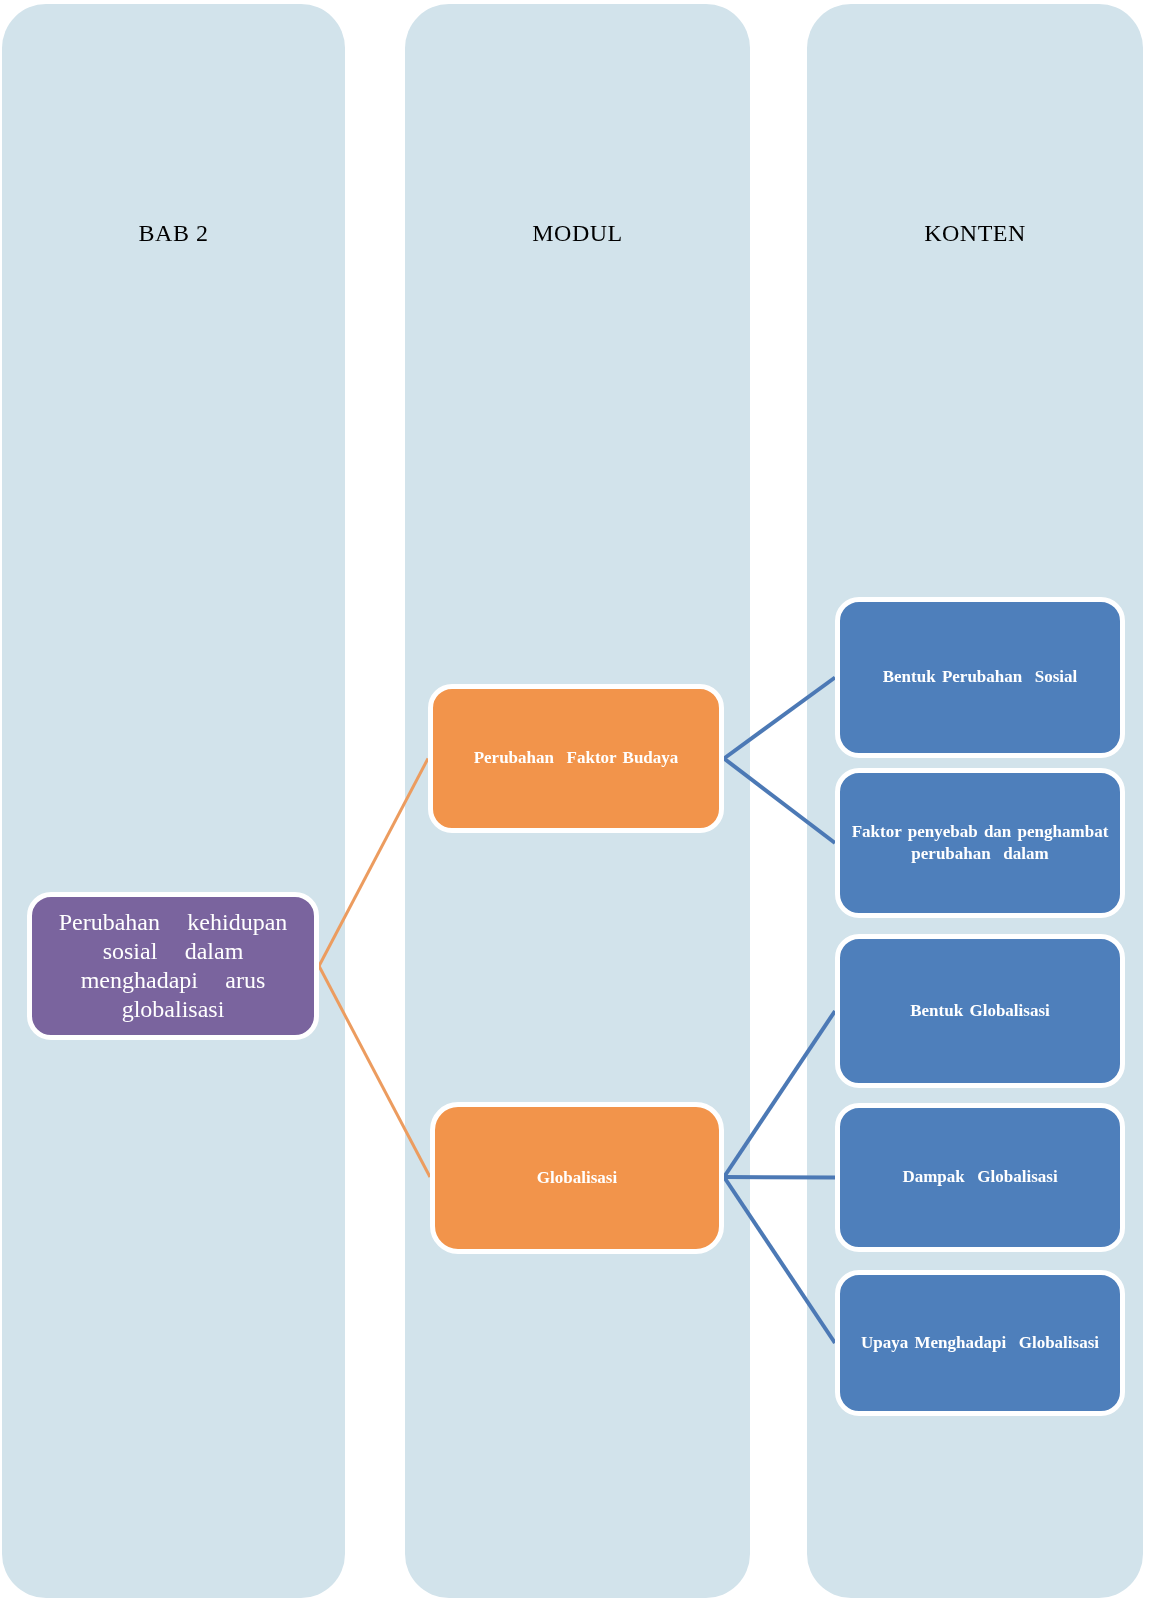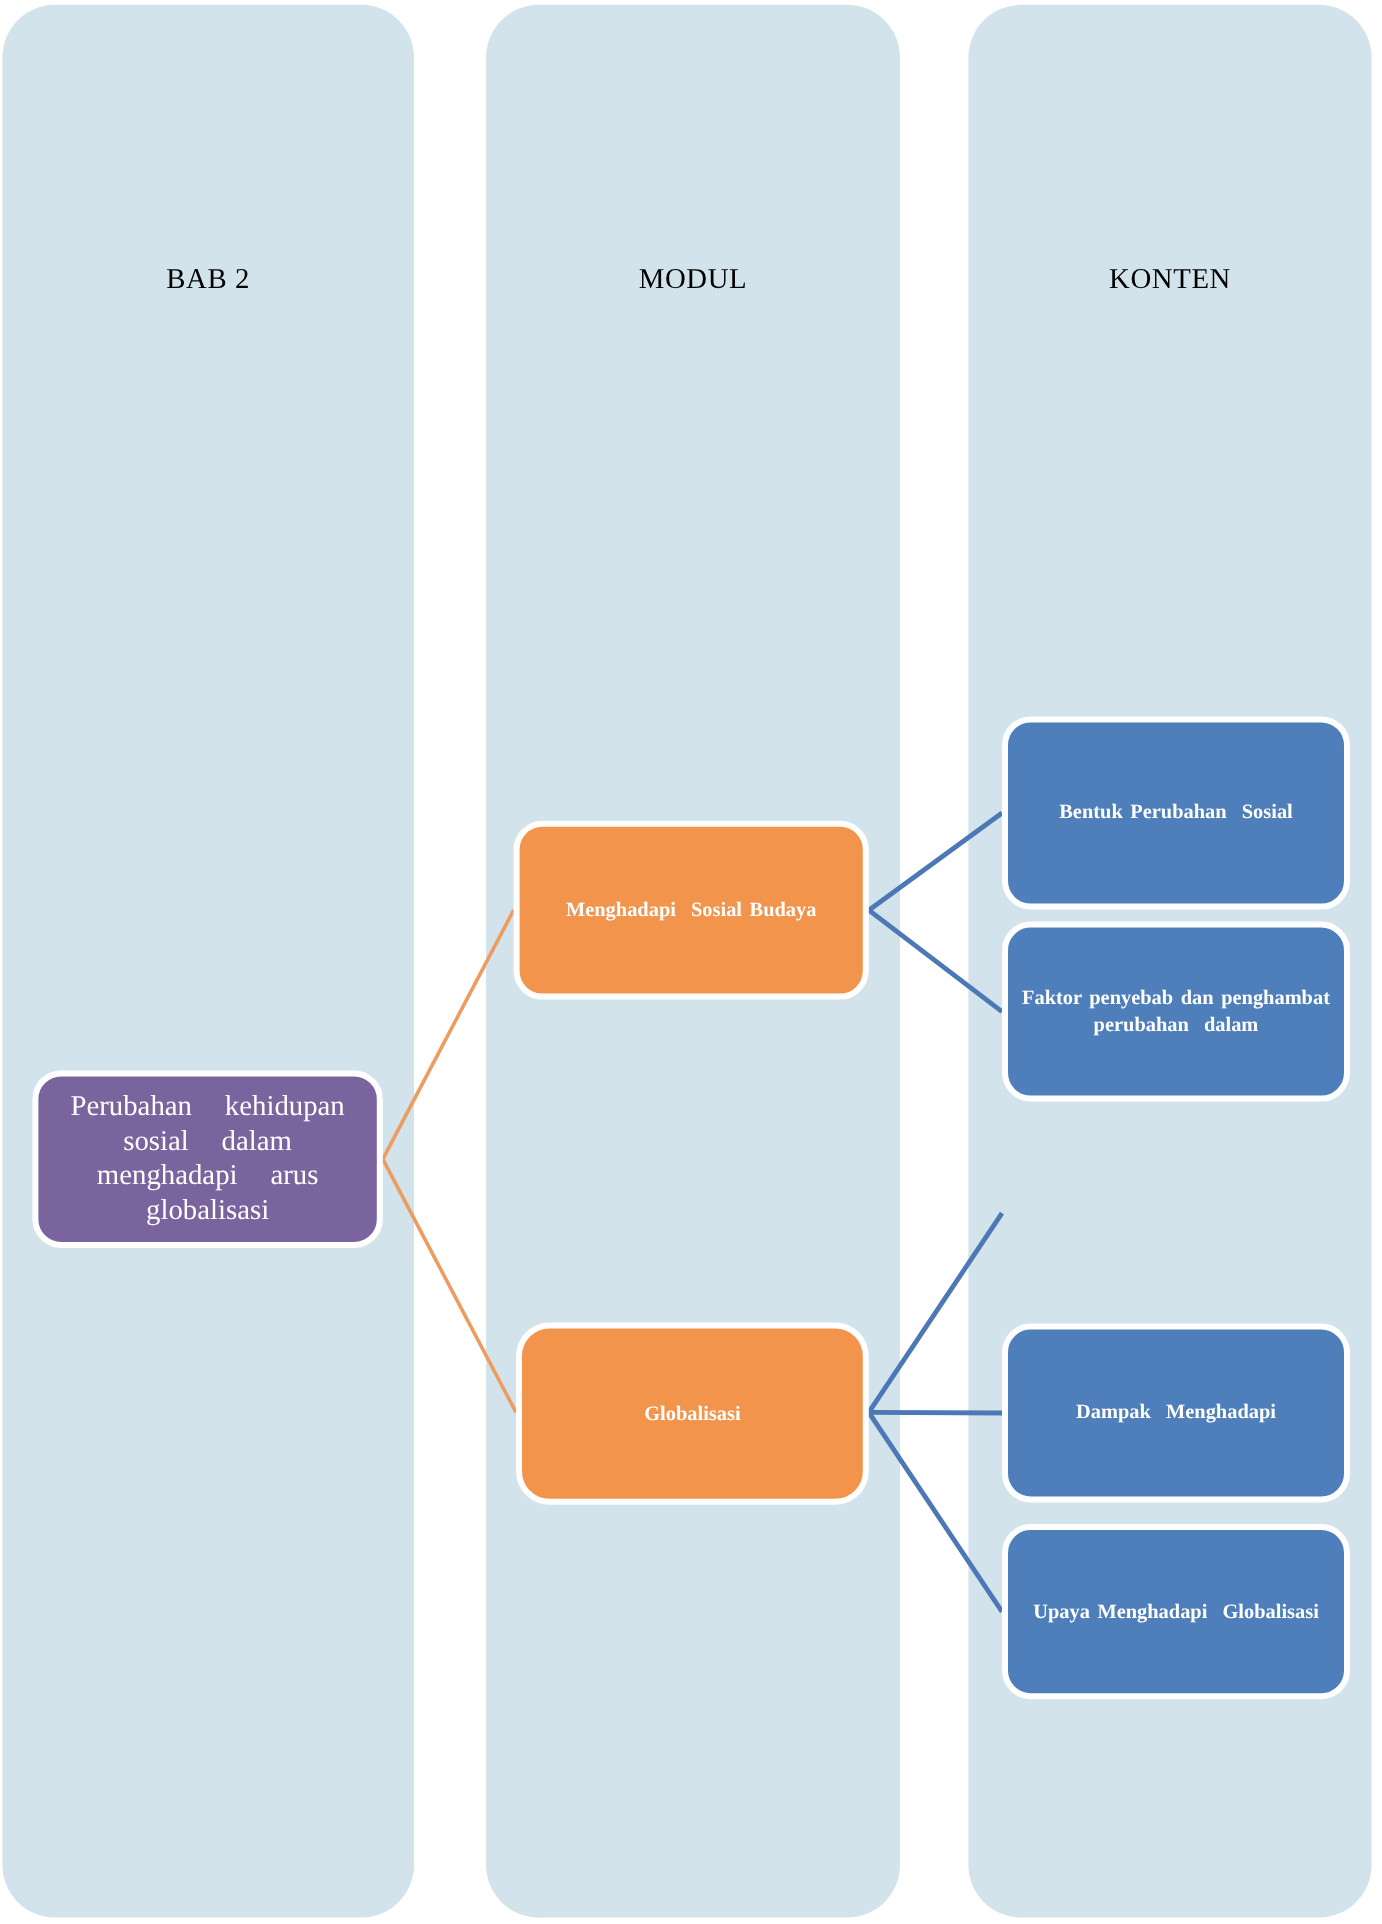--- a/index.html
+++ b/index.html
@@ -107,7 +107,7 @@
   <div class="node" id="node-root" style="background: rgb(122, 100, 158);">Perubahan  kehidupan  sosial  dalam
 menghadapi  arus  globalisasi</div>
 
-  <div class="node" id="node-modul-1" style="background: rgb(242, 148, 75);">Menghadapi  Sosial Budaya</div>
+  <div class="node" id="node-modul-1" style="background: rgb(242, 148, 75);">Perubahan  Faktor Budaya</div>
 
   <div class="node" id="node-modul-2" style="background: rgb(242, 148, 75);">Globalisasi</div>
 

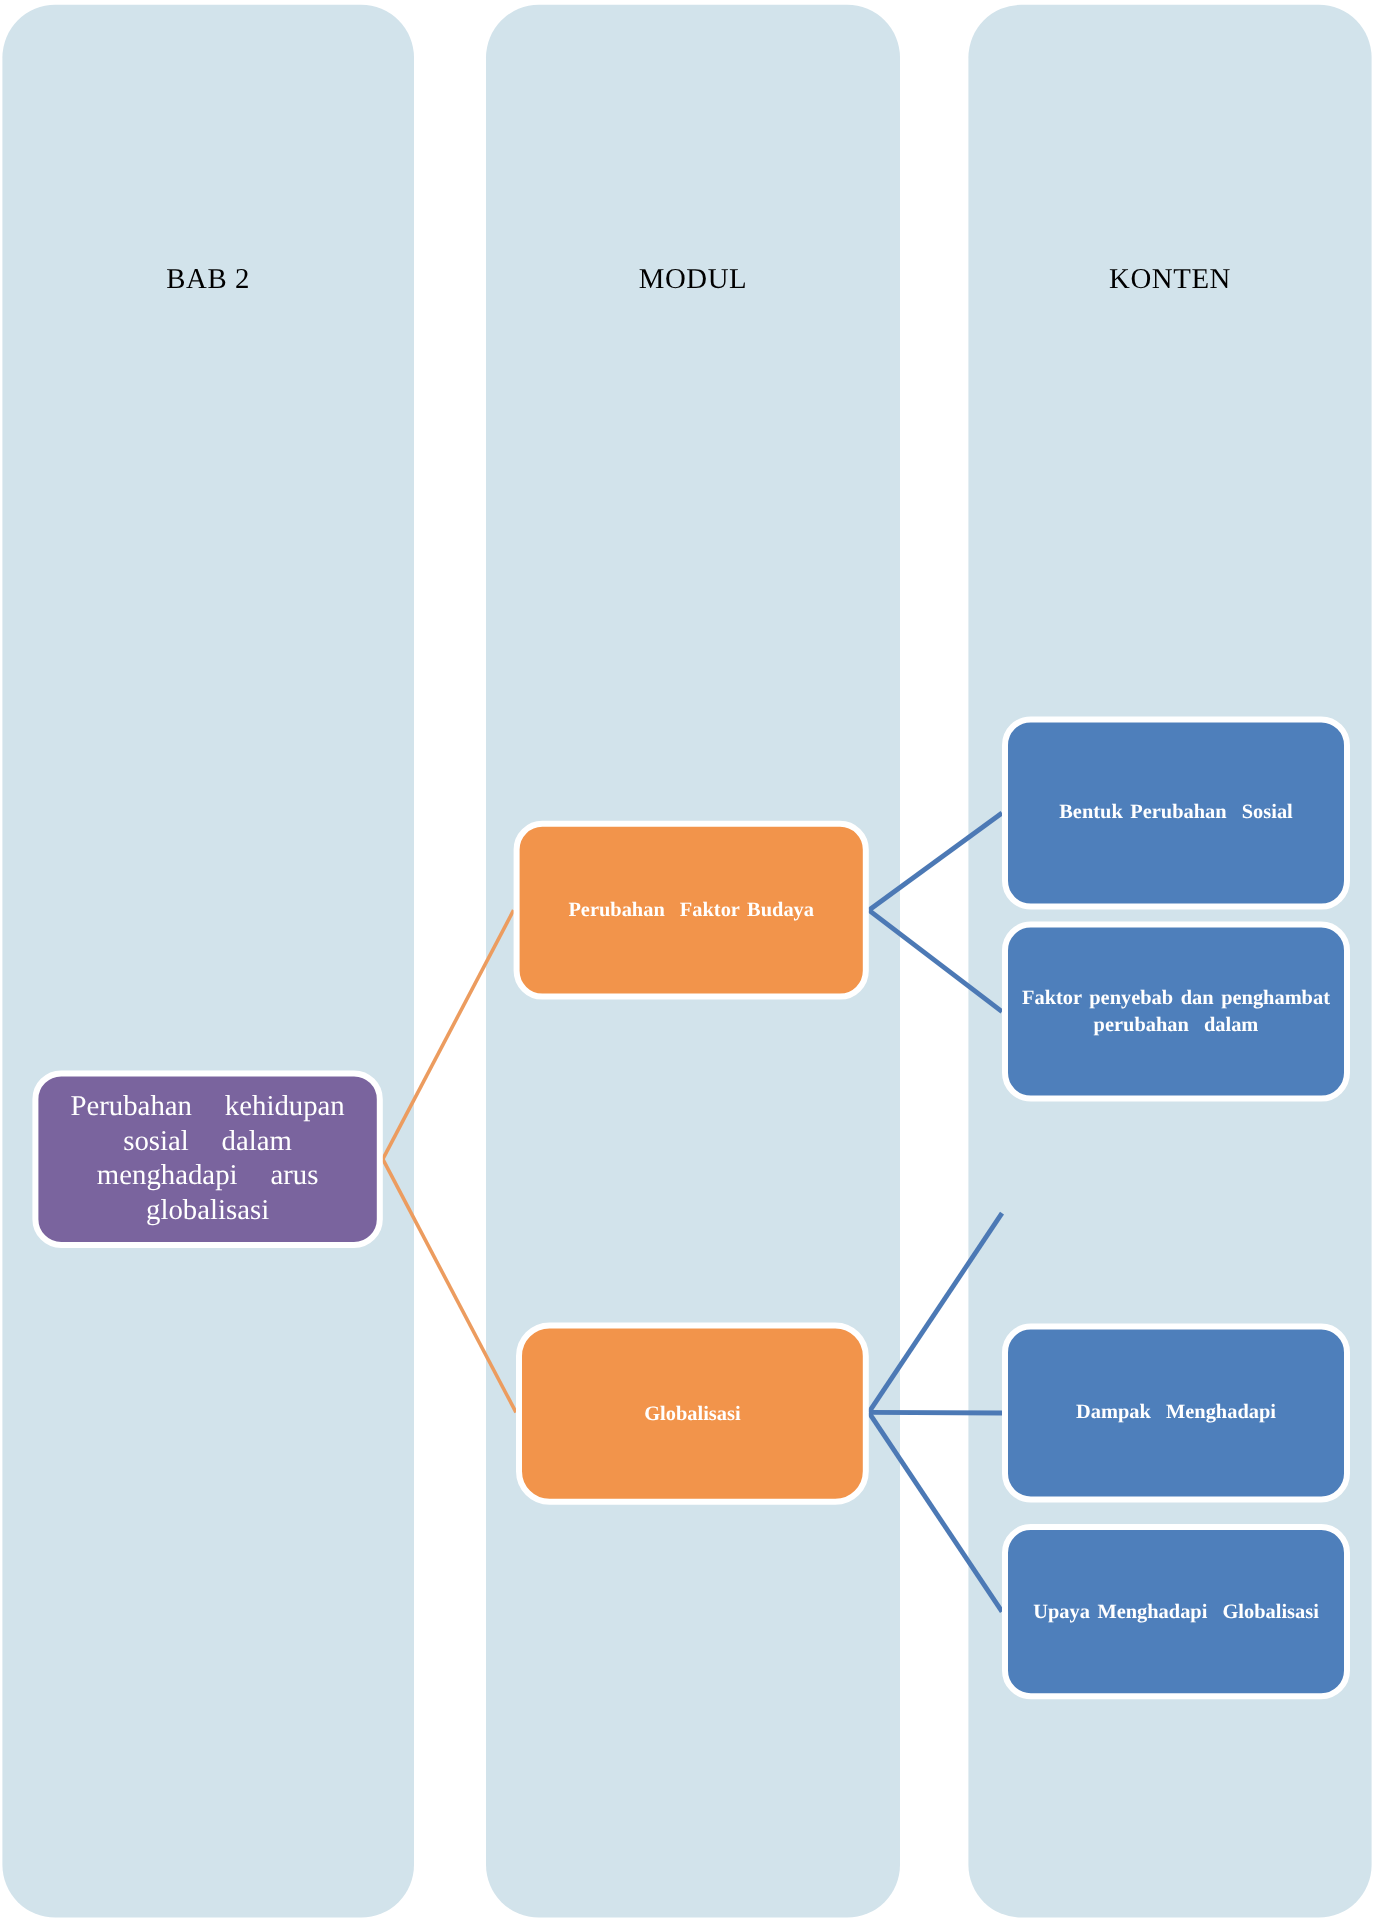--- a/index.html
+++ b/index.html
@@ -116,6 +116,7 @@
   <div class="node" id="node-konten-2" style="background: rgb(78, 127, 187);">Faktor penyebab dan penghambat
 perubahan  dalam</div>
 
+  <div class="node" id="node-konten-3" style="background: rgb(78, 127, 187);">Bentuk Globalisasi</div>
 
   <div class="node" id="node-konten-4" style="background: rgb(78, 127, 187);">Dampak  Menghadapi</div>
 

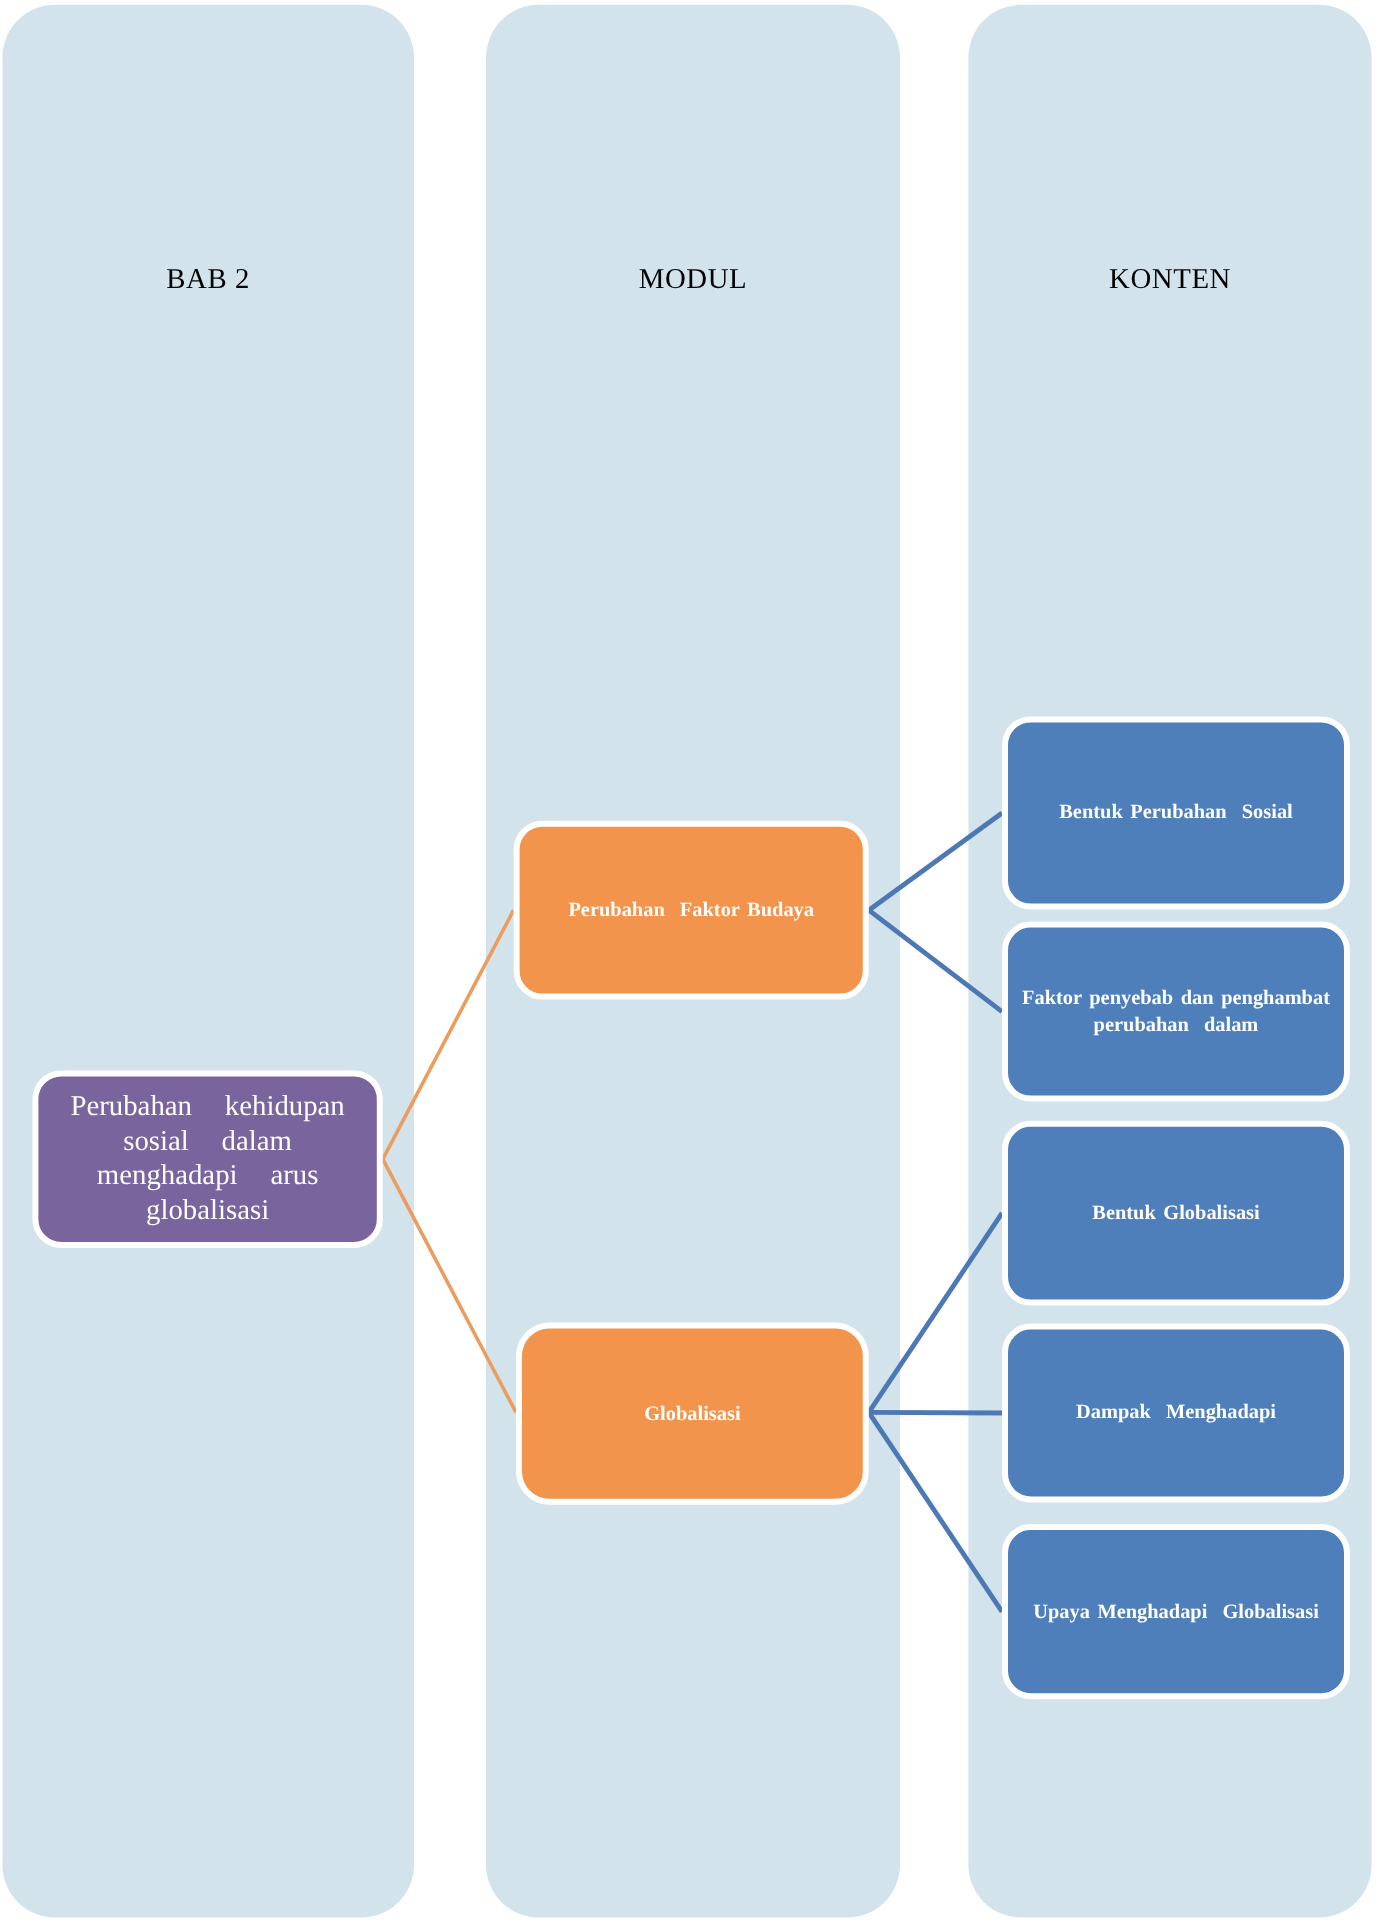--- a/index.html
+++ b/index.html
@@ -118,7 +118,7 @@
 
   <div class="node" id="node-konten-3" style="background: rgb(78, 127, 187);">Bentuk Globalisasi</div>
 
-  <div class="node" id="node-konten-4" style="background: rgb(78, 127, 187);">Dampak  Menghadapi</div>
+  <div class="node" id="node-konten-4" style="background: rgb(78, 127, 187);">Dampak  Globalisasi</div>
 
   <div class="node" id="node-konten-5" style="background: rgb(78, 127, 187);">Upaya Menghadapi  Globalisasi</div>
 

